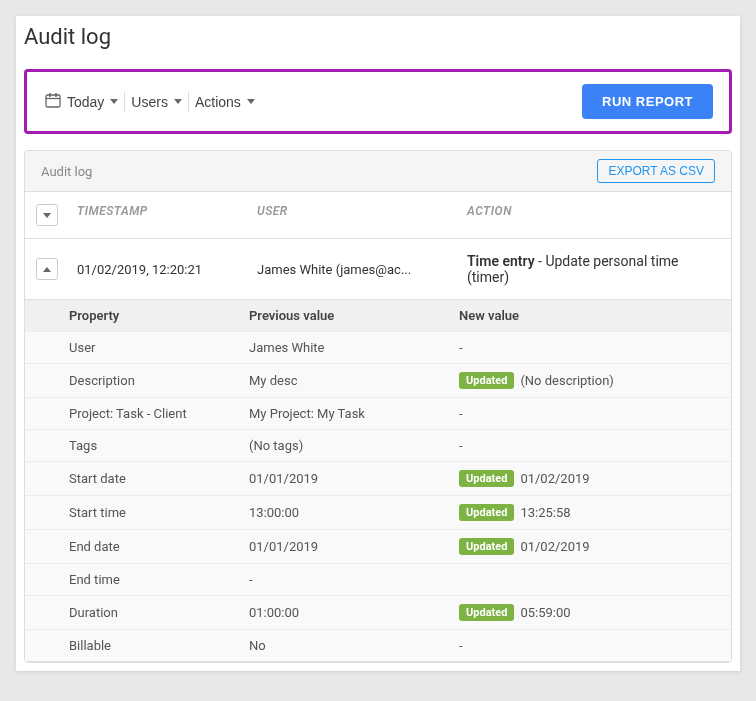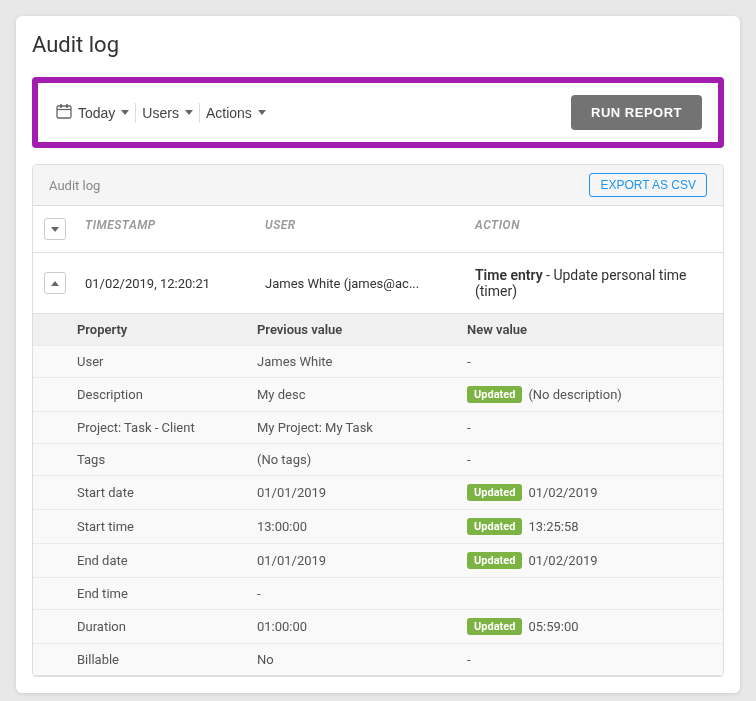--- a/index.html
+++ b/index.html
@@ -12,9 +12,9 @@
     }
     .card {
       background: #fff;
-      border-radius: 6px;
+      border-radius: 0;
       box-shadow: 0 1px 4px rgba(0,0,0,0.12);
-      padding: 16px;
+      padding: 8px;
       max-width: 724px;
     }
     .page-title {

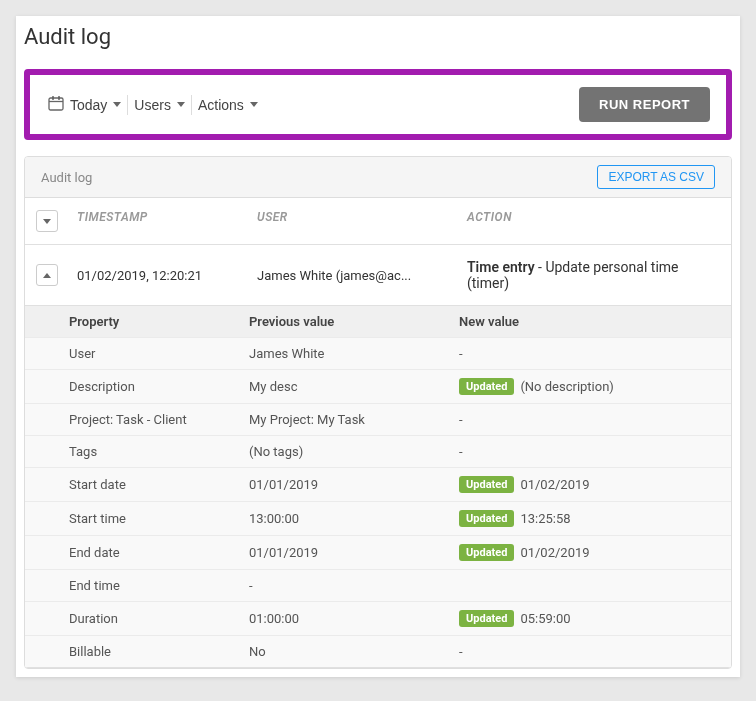--- a/index.html
+++ b/index.html
@@ -28,7 +28,7 @@
       align-items: center;
       gap: 4px;
       background: #fff;
-      border: 6px solid #a21caf;
+      border: 3px solid #a21caf;
       border-radius: 4px;
       padding: 12px 16px;
       margin-bottom: 16px;

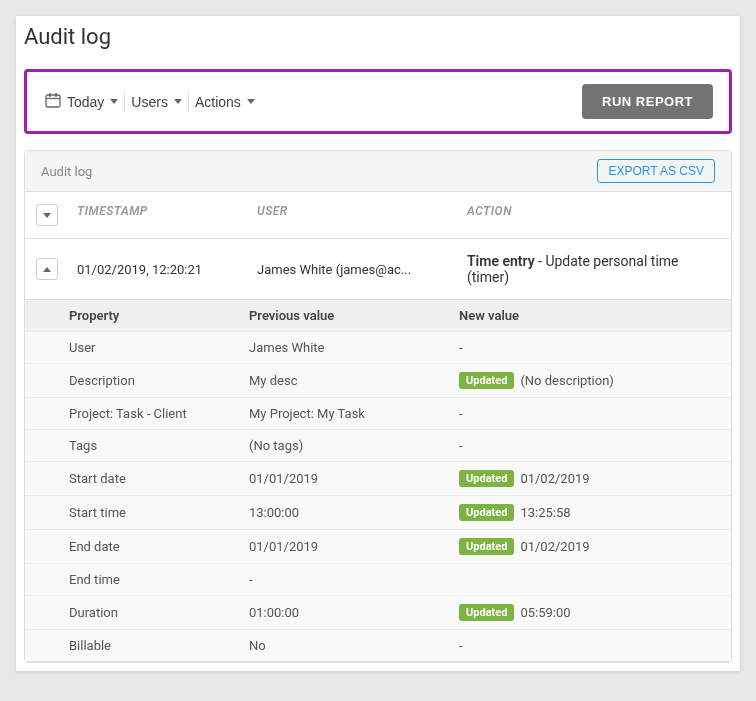--- a/index.html
+++ b/index.html
@@ -58,7 +58,7 @@
     }
     .run-report-btn {
       margin-left: auto;
-      background: #737373;
+      background: #3b82f6;
       color: #fff;
       border: none;
       border-radius: 4px;

